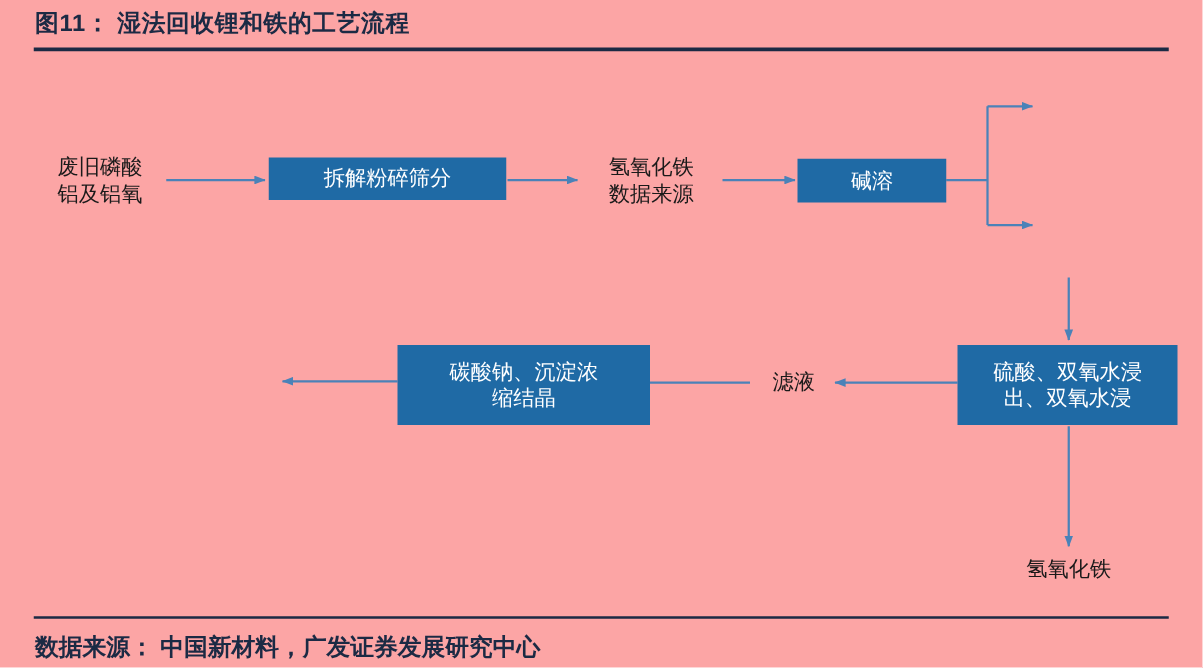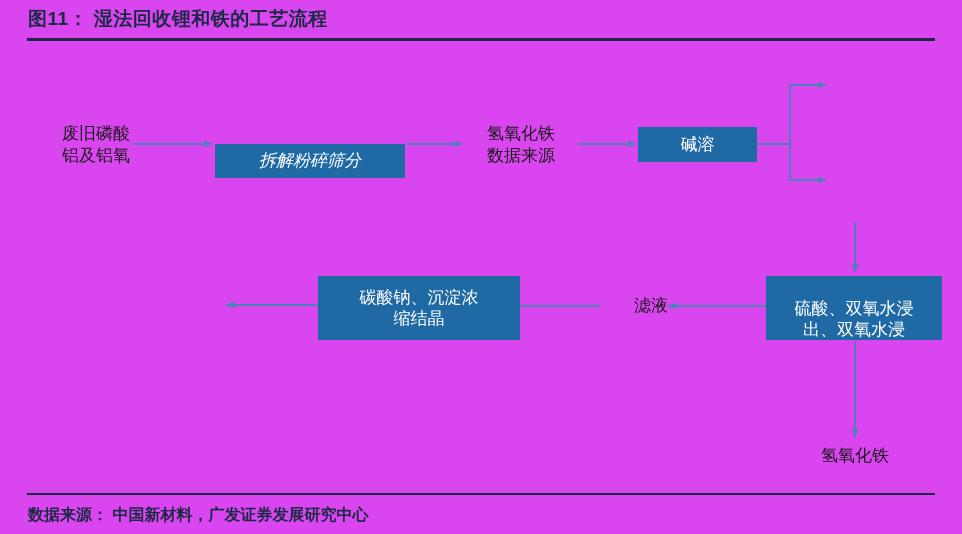--- a/index.html
+++ b/index.html
@@ -14,7 +14,7 @@
     position: relative;
     width: 962px;
     height: 534px;
-    background: #d946ef;
+    background: #fca5a5;
     overflow: hidden;
   }
   

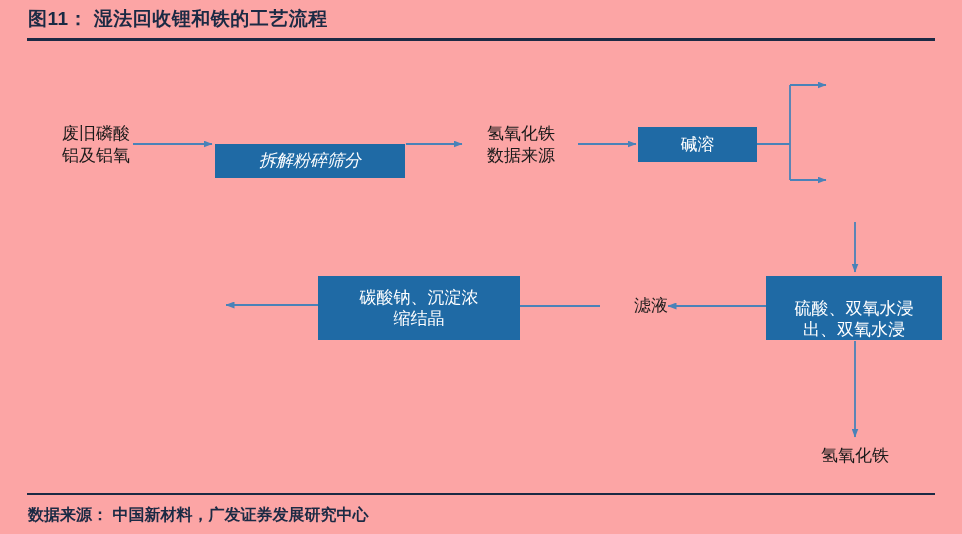--- a/index.html
+++ b/index.html
@@ -140,7 +140,7 @@
     </g>
   </svg>
 
-  <div class="node plain" style="left:26px; top:116px; width:108px; height:58px;justify-content:flex-end;">
+  <div class="node plain" style="left:26px; top:116px; width:108px; height:58px;">
     <span class="txt">
       <span>废旧磷酸</span><br>
       <span>铝及铝氧</span>

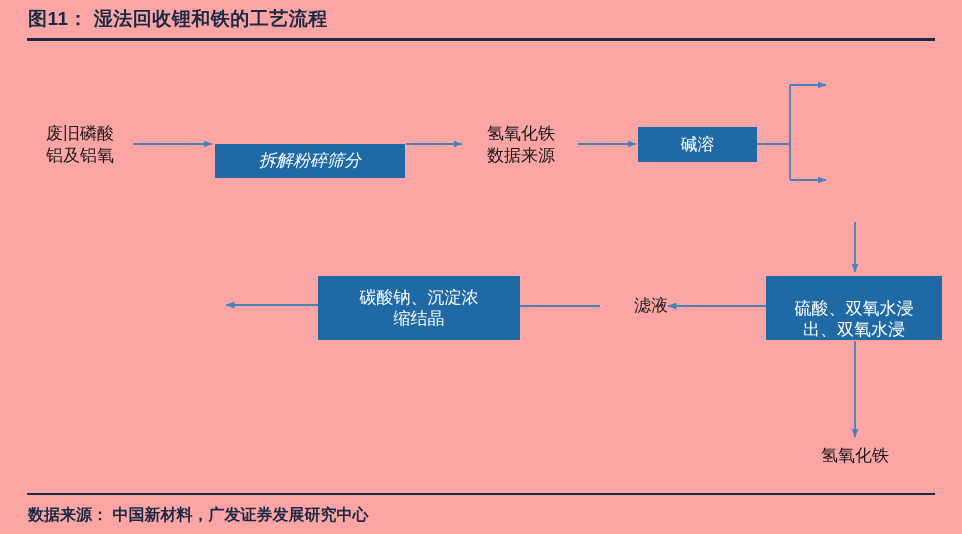--- a/index.html
+++ b/index.html
@@ -147,7 +147,7 @@
     </span>
   </div>
 
-  <div class="node box" style="left:215px; top:144px; width:190px; height:34px;font-style:italic;">
+  <div class="node box" style="left:215px; top:126px; width:190px; height:34px;">
     <span class="txt">拆解粉碎筛分</span>
   </div>
 

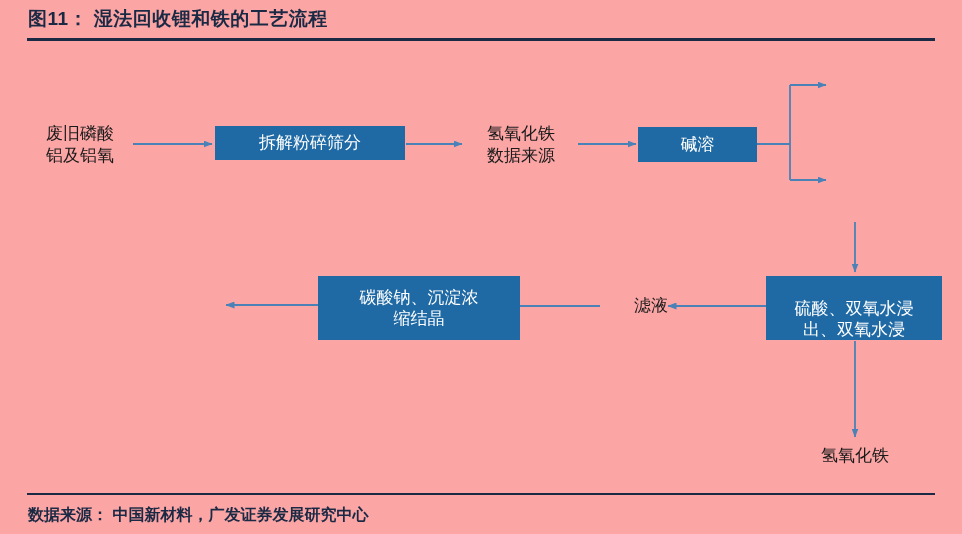--- a/index.html
+++ b/index.html
@@ -175,7 +175,7 @@
     <span class="txt">氢氧化铁</span>
   </div>
 
-  <div class="node plain" style="left:620px; top:293px; width:62px; height:26px;">
+  <div class="node plain" style="left:604px; top:293px; width:62px; height:26px;">
     <span class="txt">滤液</span>
   </div>
 

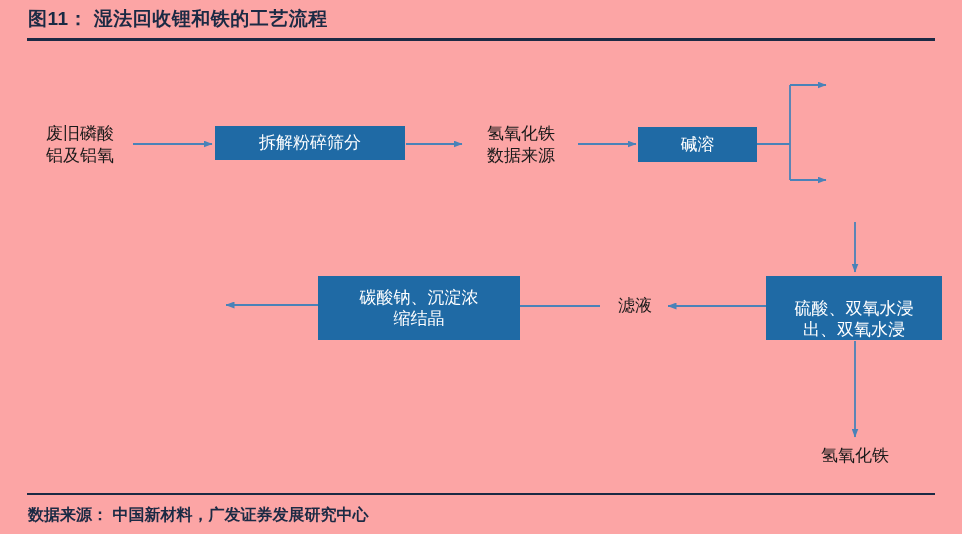--- a/index.html
+++ b/index.html
@@ -164,7 +164,7 @@
 
 
 
-  <div class="node box" style="left:766px; top:276px; width:176px; height:64px;align-items:flex-end;">
+  <div class="node box" style="left:766px; top:276px; width:176px; height:64px;">
     <span class="txt">
       <span>硫酸、双氧水浸</span><br>
       <span>出、双氧水浸</span>

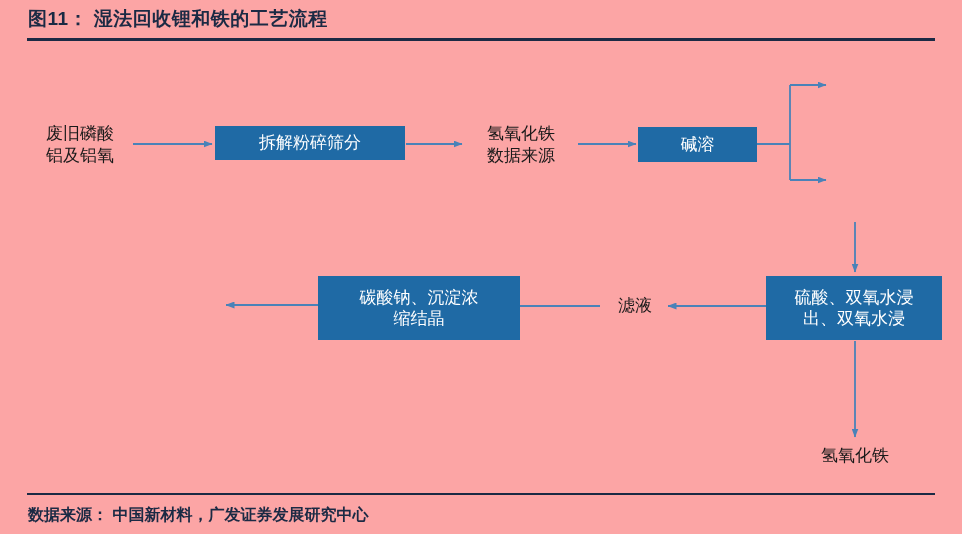--- a/index.html
+++ b/index.html
@@ -58,7 +58,7 @@
     left: 28px;
     top: 505px;
     font-family: "Liberation Sans", "DejaVu Sans", sans-serif;
-    font-size: 16px;
+    font-size: 19px;
     font-weight: bold;
     color: #1b2a44;
     white-space: nowrap;

